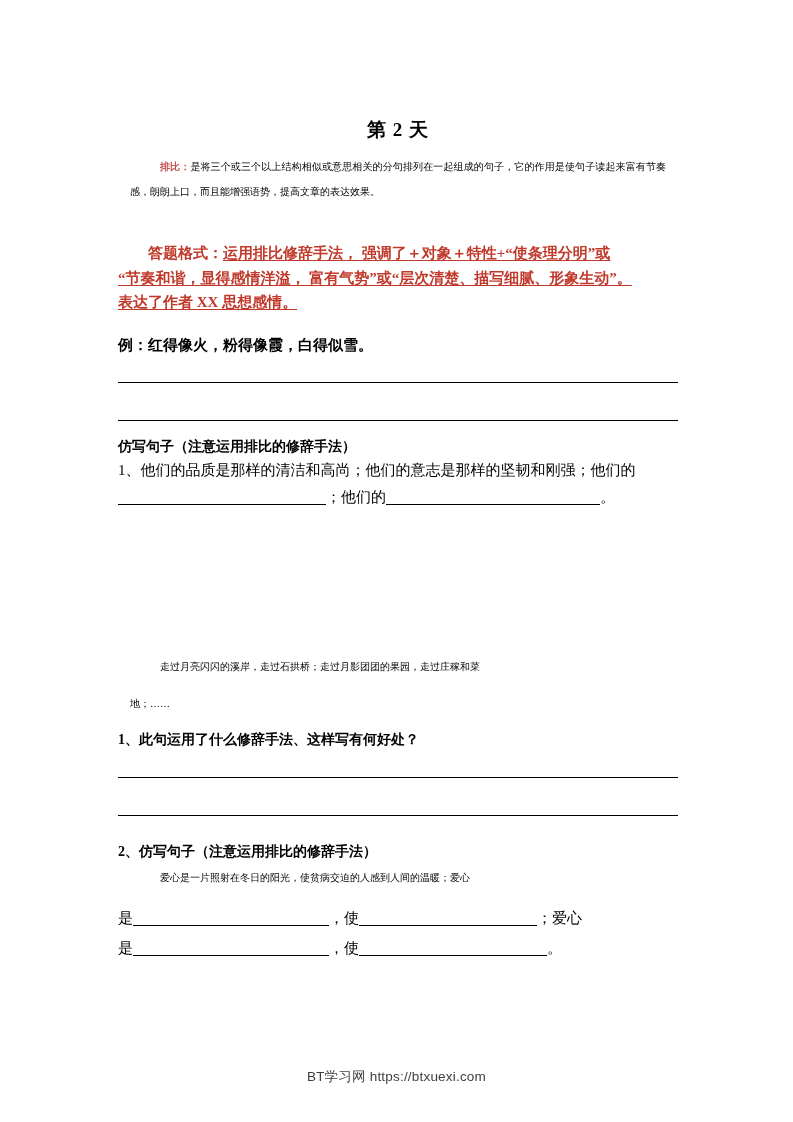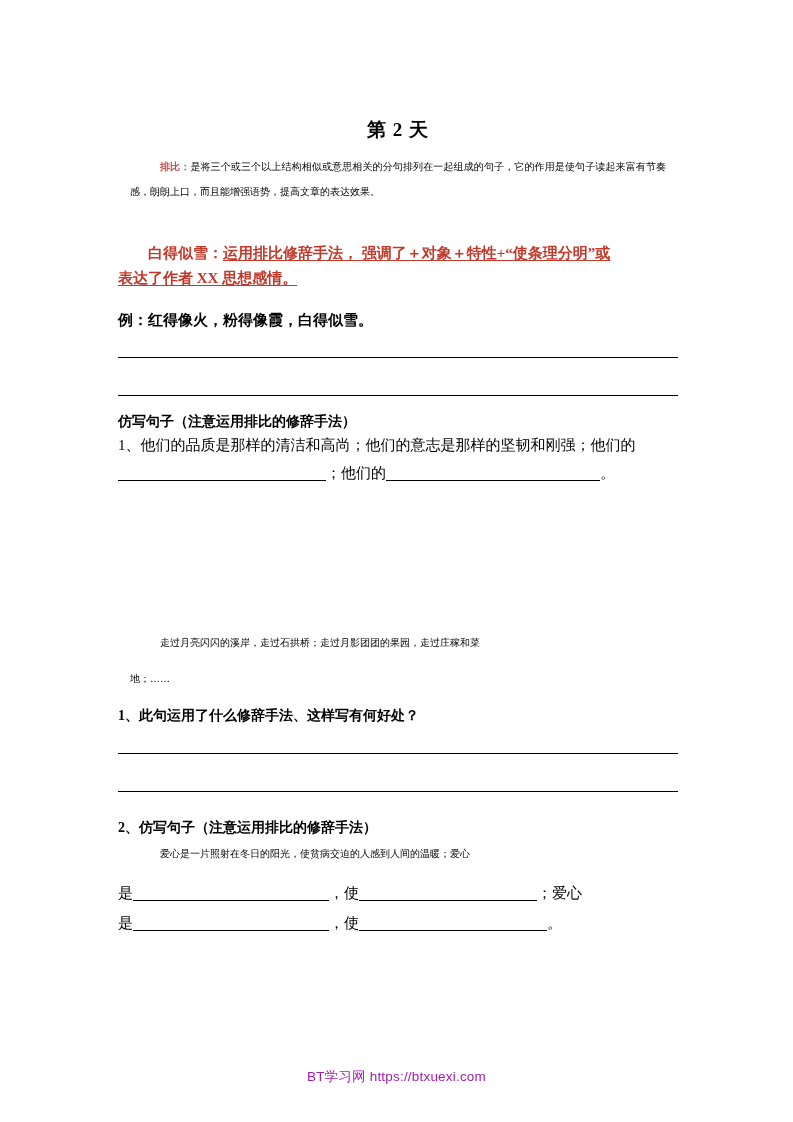--- a/index.html
+++ b/index.html
@@ -154,7 +154,7 @@
     </div>
 
     <div class="red-block">
-      <div class="first-line"><span>白得似雪：</span><span class="u">运用排比修辞手法， 强调了＋对象＋特性+“使条理分明”或</span></div>
+      <div class="first-line"><span>答题格式：</span><span class="u">运用排比修辞手法， 强调了＋对象＋特性+“使条理分明”或</span></div>
       <div class="u">表达了作者 XX 思想感情。</div>
     </div>
 

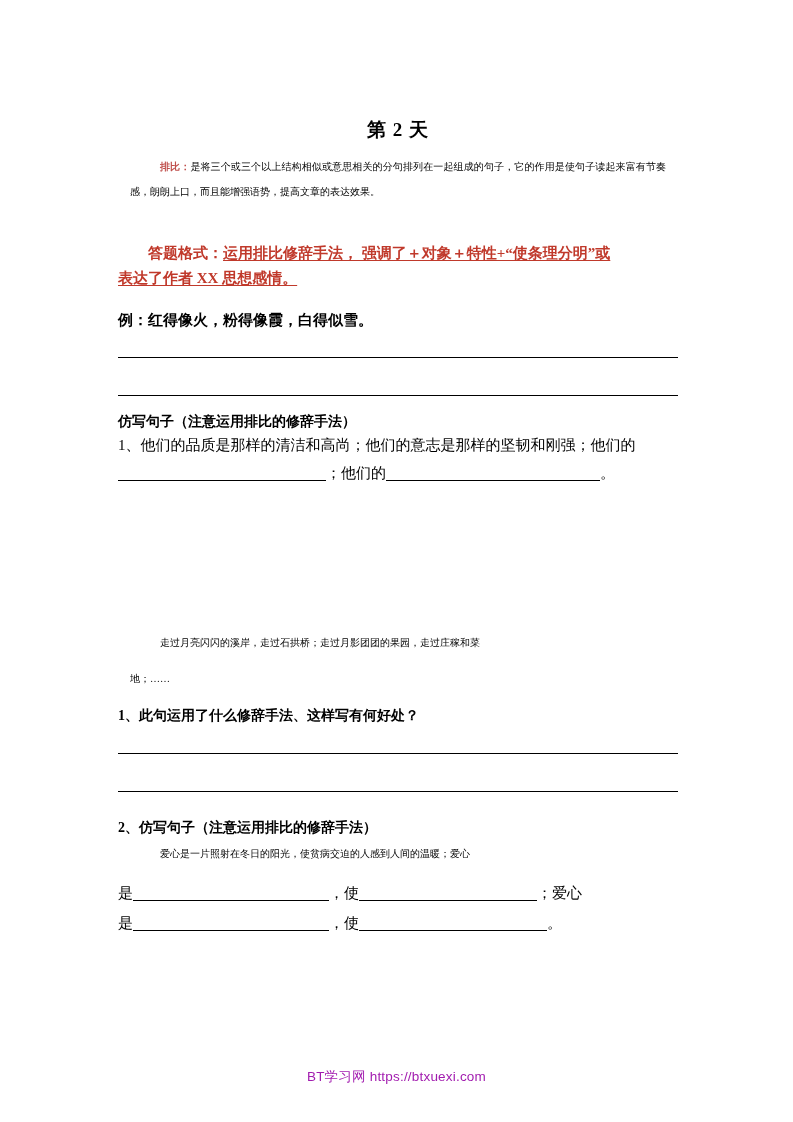--- a/index.html
+++ b/index.html
@@ -155,6 +155,7 @@
 
     <div class="red-block">
       <div class="first-line"><span>答题格式：</span><span class="u">运用排比修辞手法， 强调了＋对象＋特性+“使条理分明”或</span></div>
+      <div class="u">“节奏和谐，显得感情洋溢， 富有气势”或“层次清楚、描写细腻、形象生动”。</div>
       <div class="u">表达了作者 XX 思想感情。</div>
     </div>
 

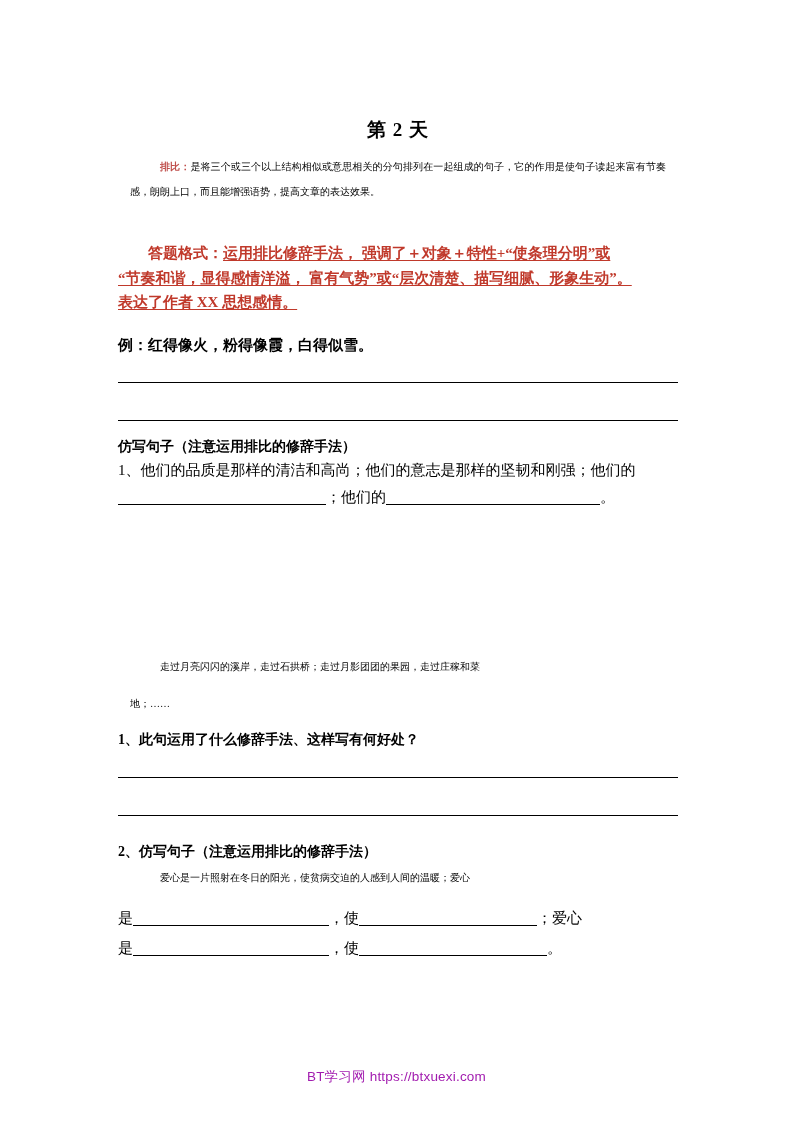--- a/index.html
+++ b/index.html
@@ -136,7 +136,7 @@
     text-align: center;
     font-family: "Liberation Sans", "DejaVu Sans", sans-serif;
     font-size: 13.5px;
-    color: #a21caf;
+    color: #404040;
     letter-spacing: 0.2px;
   }
 </style>

